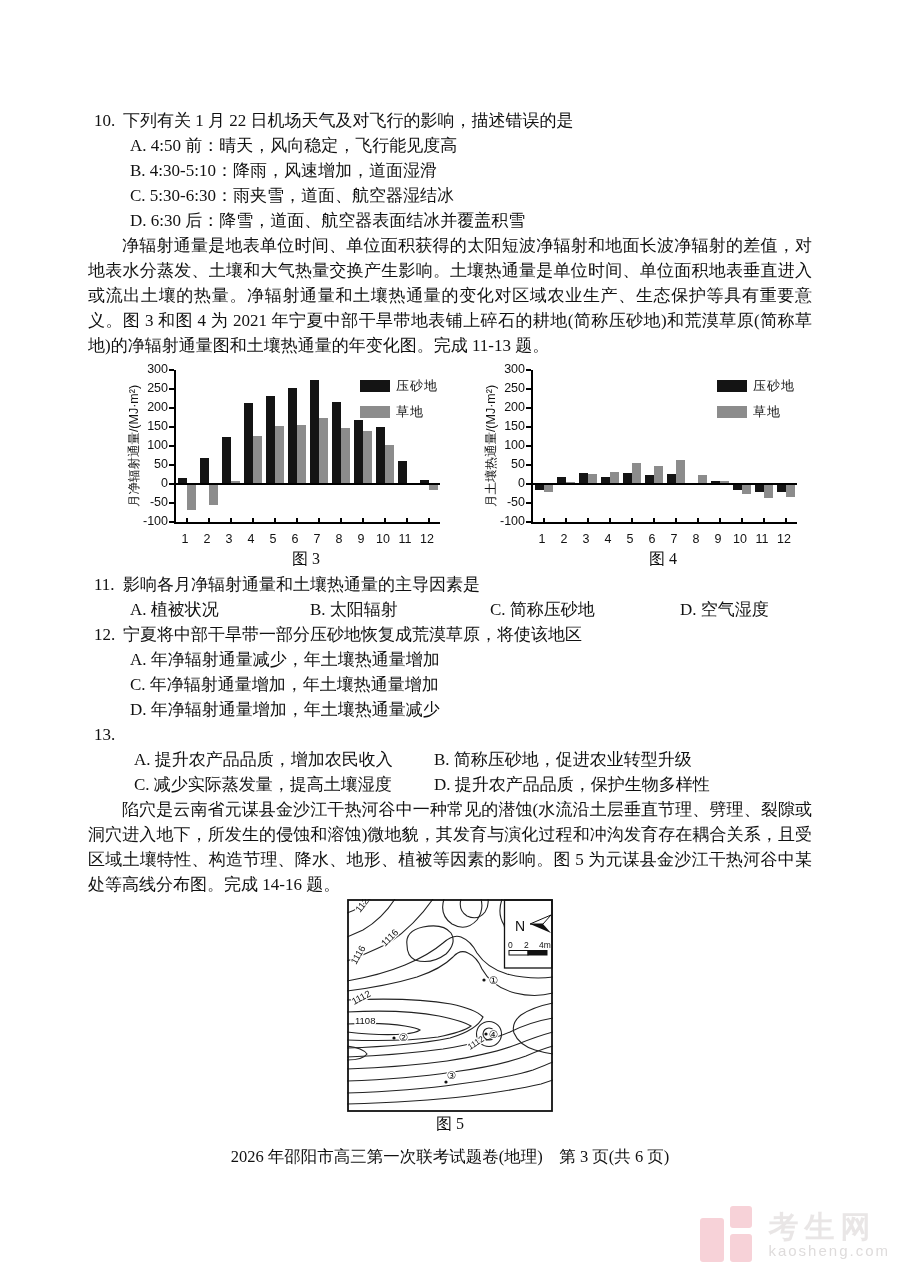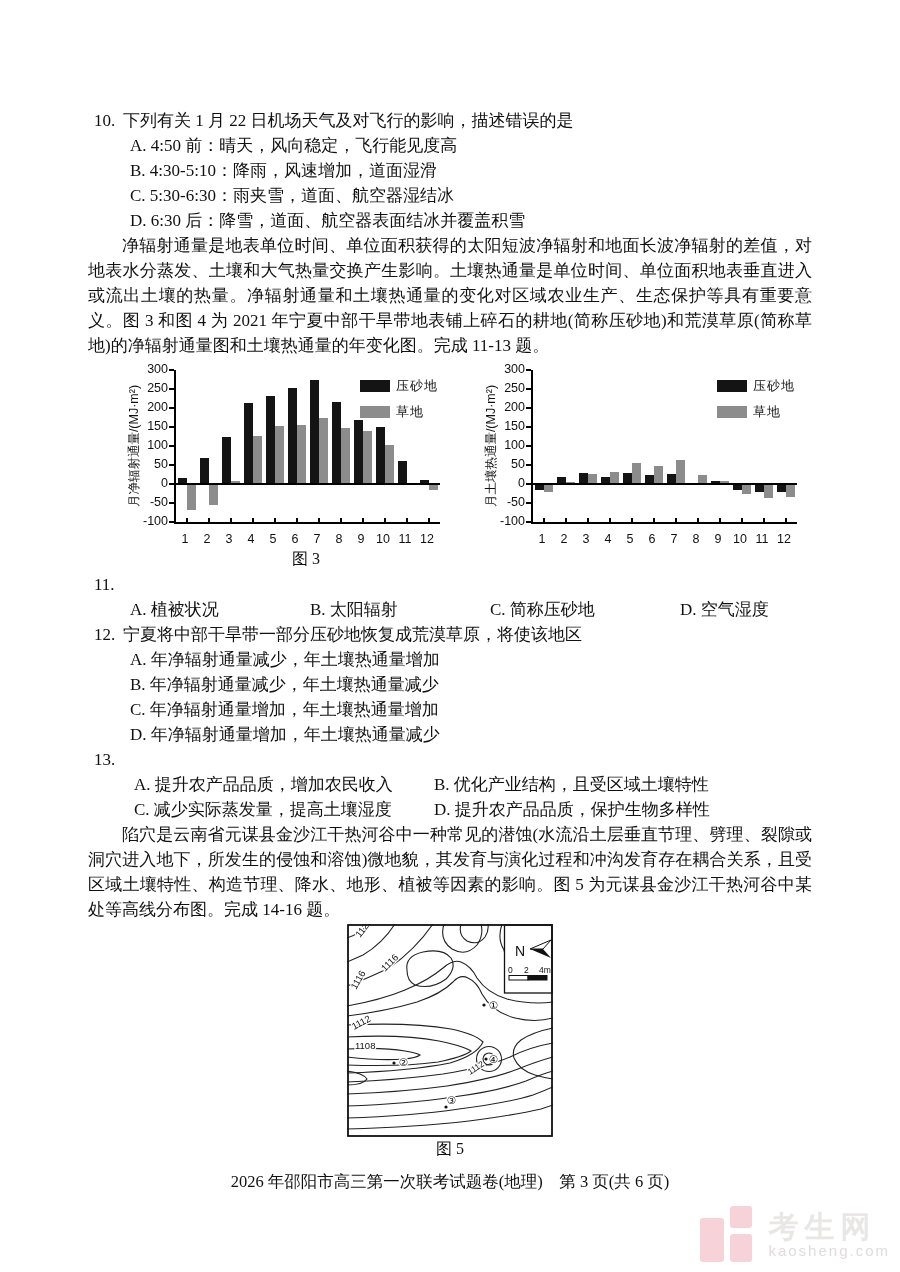--- a/index.html
+++ b/index.html
@@ -226,6 +226,7 @@
             <div style="position: absolute; left: 304px; top: 165px; width: 22px; text-align: center; font-size: 12.5px; color: rgb(17, 17, 17);">11</div>
             <div style="position: absolute; left: 326px; top: 165px; width: 22px; text-align: center; font-size: 12.5px; color: rgb(17, 17, 17);">12</div>
           </div>
+        <figcaption class="chart-caption">图 4</figcaption>
       </figure>
     </div>
 

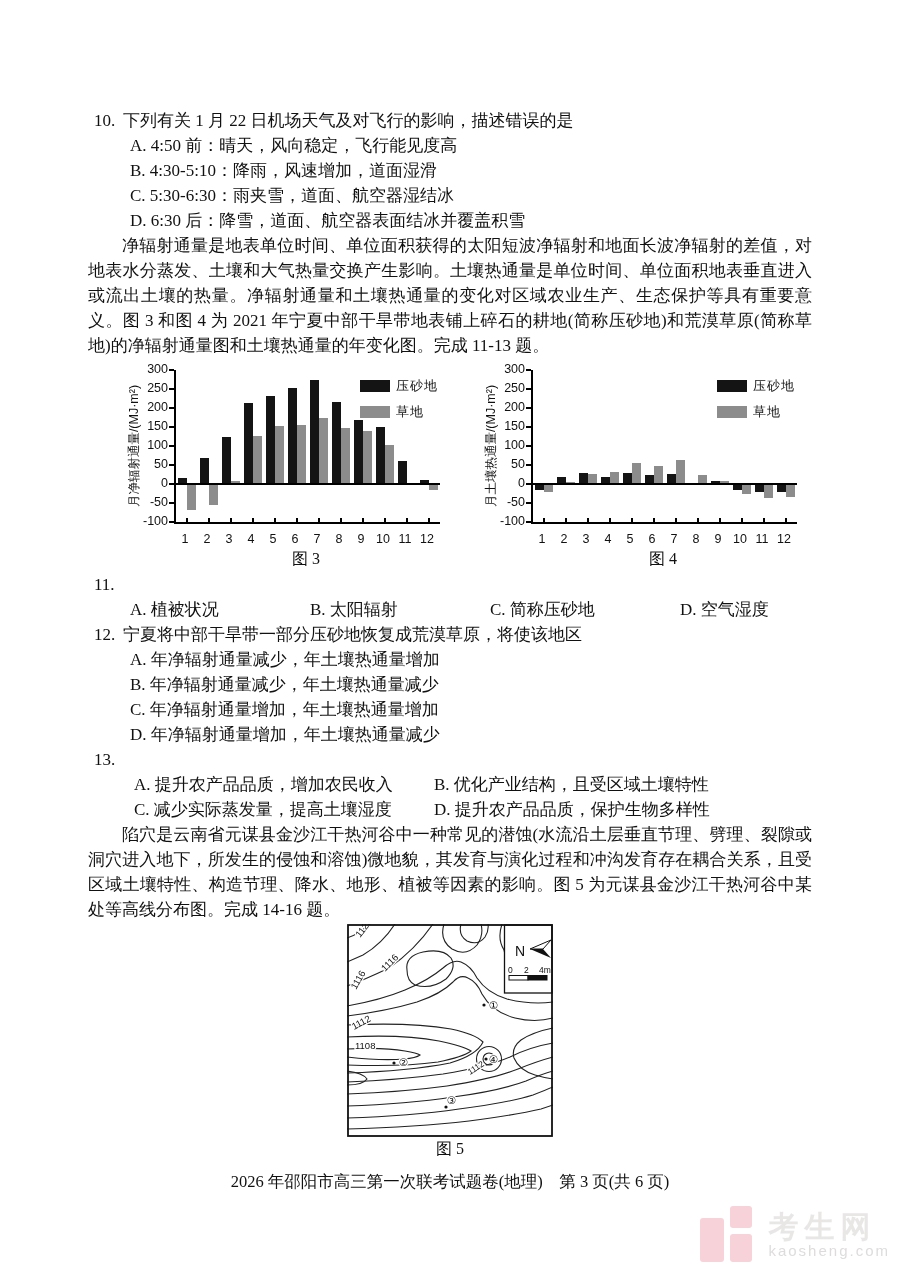--- a/index.html
+++ b/index.html
@@ -233,6 +233,7 @@
     <section>
       <div class="q-line">
         <span class="q-num">11.</span>
+        <span>影响各月净辐射通量和土壤热通量的主导因素是</span>
       </div>
       <div class="opt-grid4">
         <span>A.  植被状况</span>

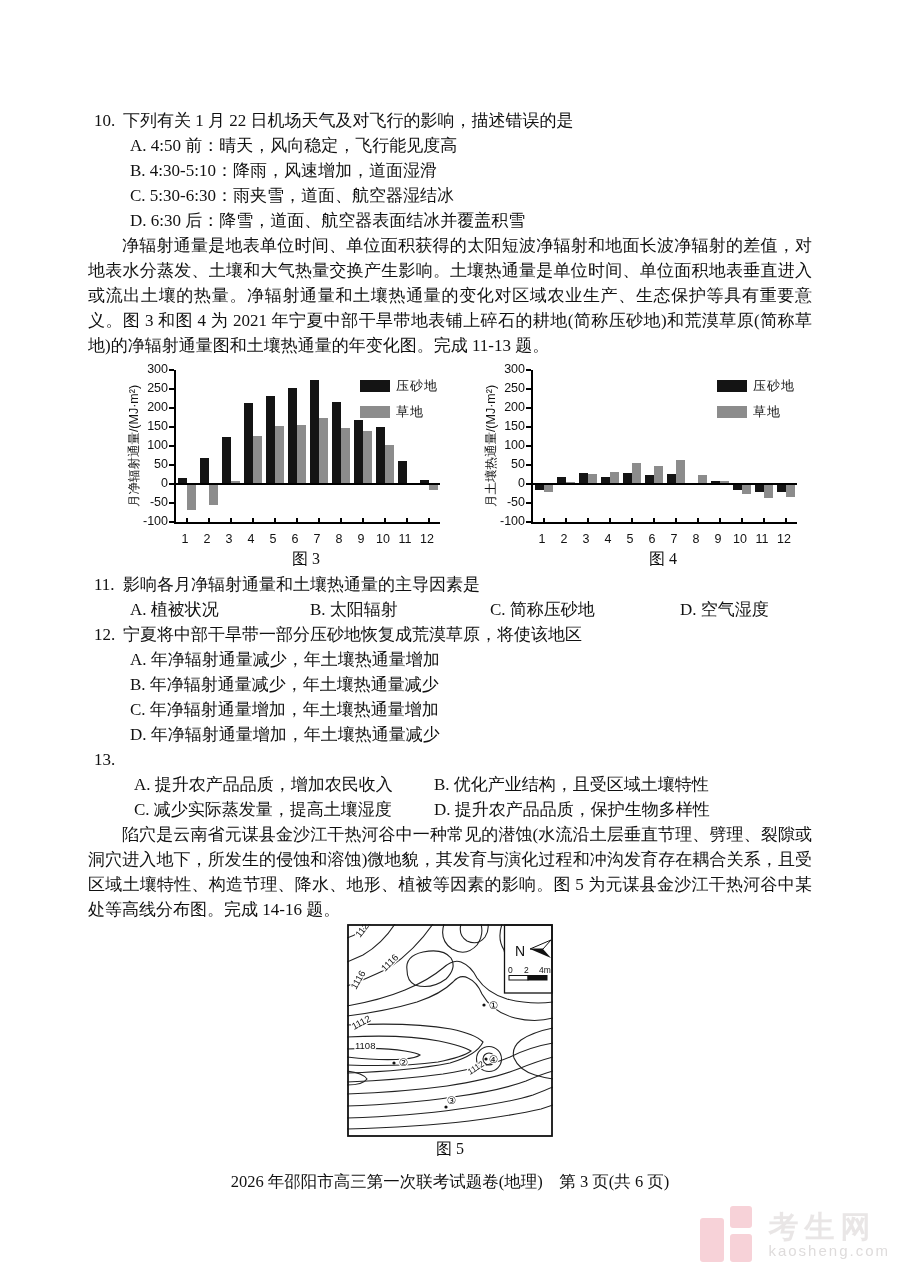--- a/index.html
+++ b/index.html
@@ -249,7 +249,6 @@
         <span>宁夏将中部干旱带一部分压砂地恢复成荒漠草原，将使该地区</span>
       </div>
       <div class="q-opt">A.  年净辐射通量减少，年土壤热通量增加</div>
-      <div class="q-opt">B.  年净辐射通量减少，年土壤热通量减少</div>
       <div class="q-opt">C.  年净辐射通量增加，年土壤热通量增加</div>
       <div class="q-opt">D.  年净辐射通量增加，年土壤热通量减少</div>
     </section>

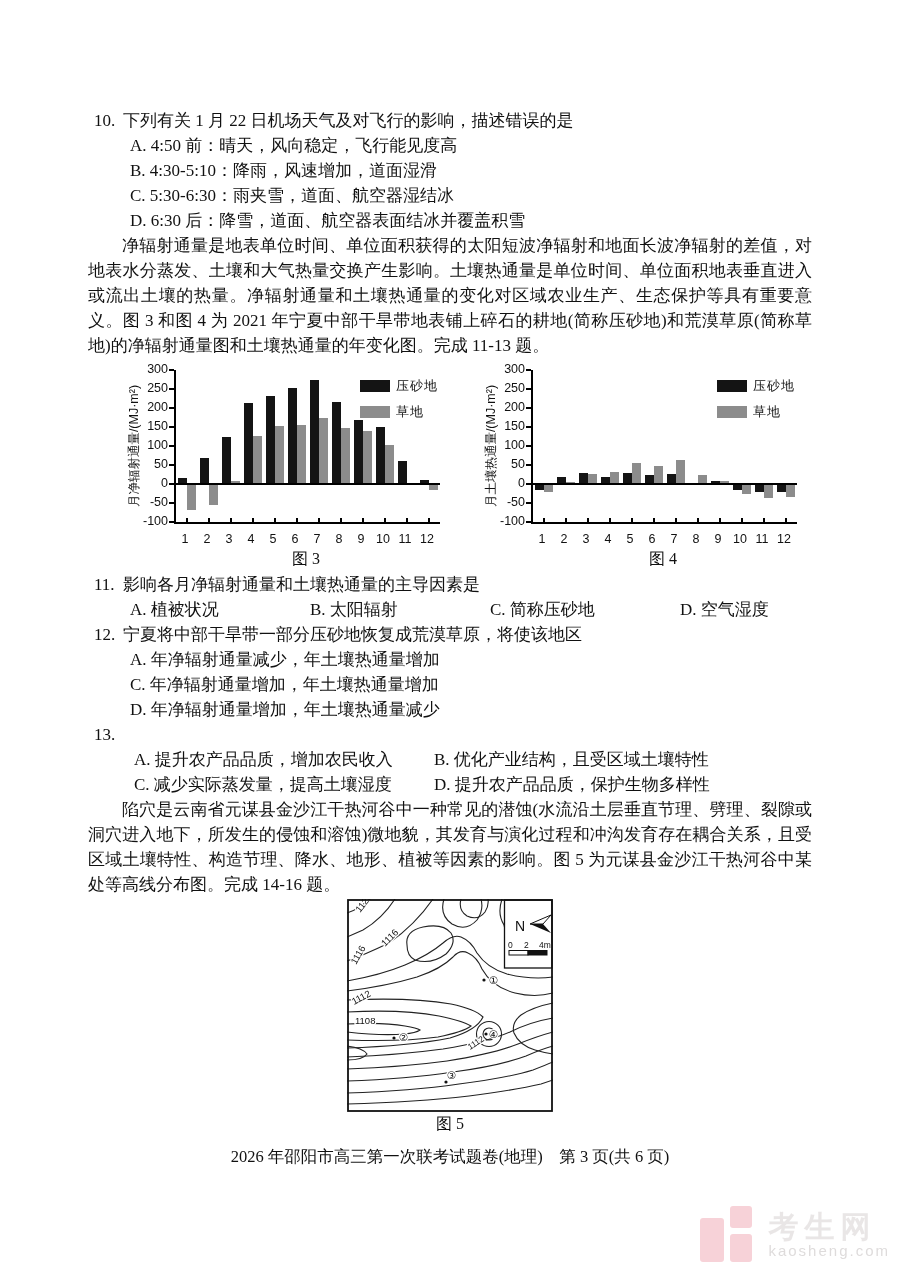--- a/index.html
+++ b/index.html
@@ -259,7 +259,7 @@
       </div>
       <div class="opt-grid2">
         <span>A.  提升农产品品质，增加农民收入</span>
-        <span>B.  优化产业结构，且受区域土壤特性</span>
+        <span>B.  简称压砂地，促进农业转型升级</span>
       </div>
       <div class="opt-grid2">
         <span>C.  减少实际蒸发量，提高土壤湿度</span>

